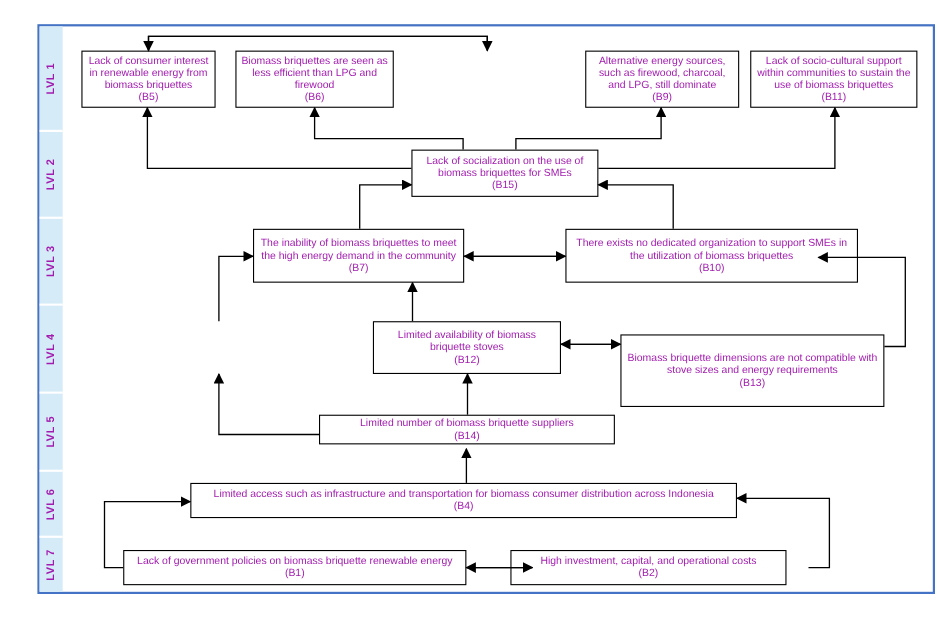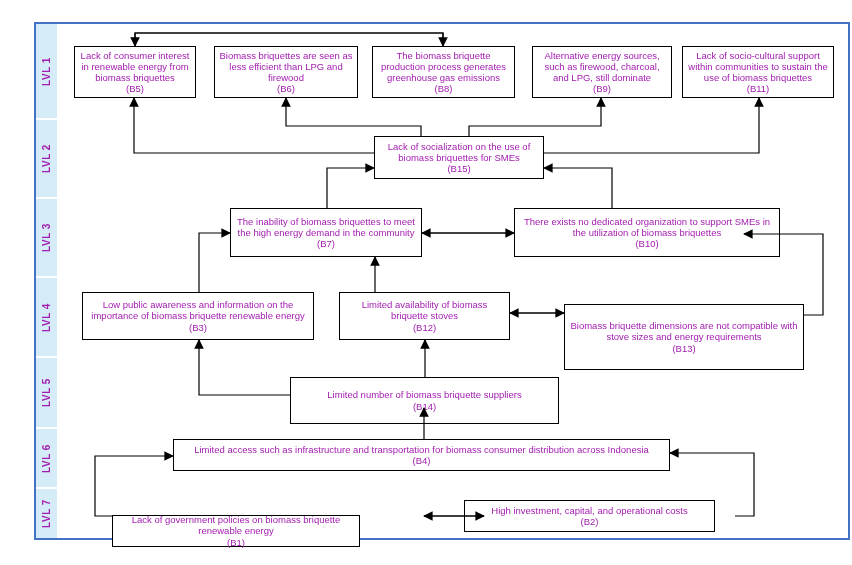--- a/index.html
+++ b/index.html
@@ -71,10 +71,6 @@
   <div class="node" style="left:202px;top:46px;width:144px;height:52px">
     <div>Biomass briquettes are seen as less efficient than LPG and firewood</div>
     <div>(B6)</div>
-  </div>
-  <div class="node" style="left:360px;top:46px;width:143px;height:52px">
-    <div>The biomass briquette production process generates greenhouse gas emissions</div>
-    <div>(B8)</div>
   </div>
   <div class="node" style="left:520px;top:46px;width:140px;height:52px">
     <div>Alternative energy sources, such as firewood, charcoal, and LPG, still dominate</div>

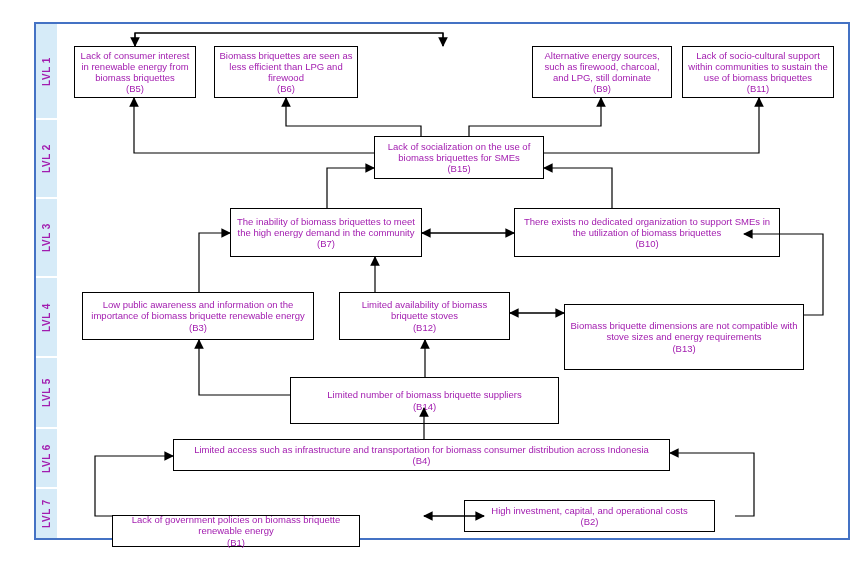--- a/index.html
+++ b/index.html
@@ -95,10 +95,6 @@
     <div>(B10)</div>
   </div>
 
-  <div class="node" style="left:70px;top:292px;width:232px;height:48px">
-    <div>Low public awareness and information on the importance of biomass briquette renewable energy</div>
-    <div>(B3)</div>
-  </div>
   <div class="node" style="left:327px;top:292px;width:171px;height:48px">
     <div>Limited availability of biomass briquette stoves</div>
     <div>(B12)</div>

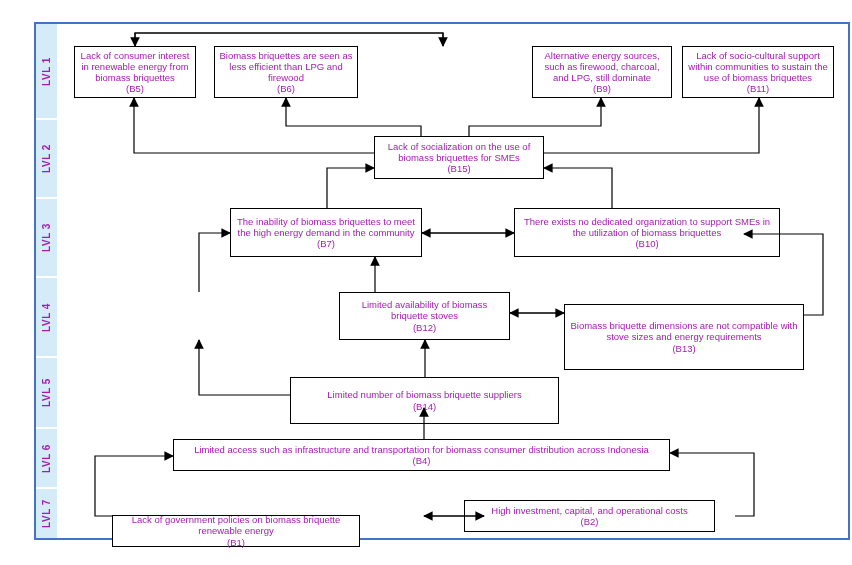--- a/index.html
+++ b/index.html
@@ -104,7 +104,7 @@
     <div>(B13)</div>
   </div>
 
-  <div class="node" style="left:278px;top:377px;width:269px;height:47px">
+  <div class="node" style="left:278px;top:377px;width:269px;height:27px">
     <div>Limited number of biomass briquette suppliers</div>
     <div>(B14)</div>
   </div>

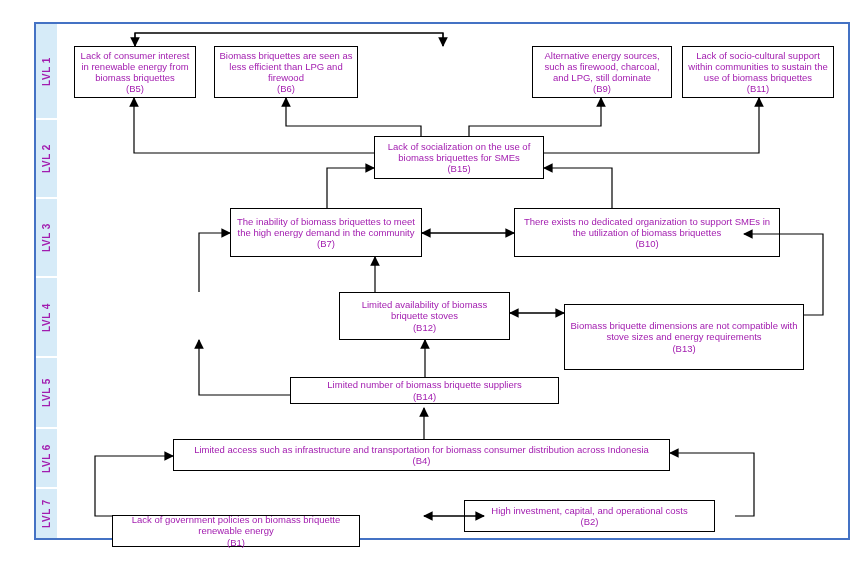--- a/index.html
+++ b/index.html
@@ -114,7 +114,7 @@
     <div>(B4)</div>
   </div>
 
-  <div class="node" style="left:100px;top:515px;width:248px;height:32px">
+  <div class="node" style="left:100px;top:500px;width:312px;height:32px">
     <div>Lack of government policies on biomass briquette renewable energy</div>
     <div>(B1)</div>
   </div>

